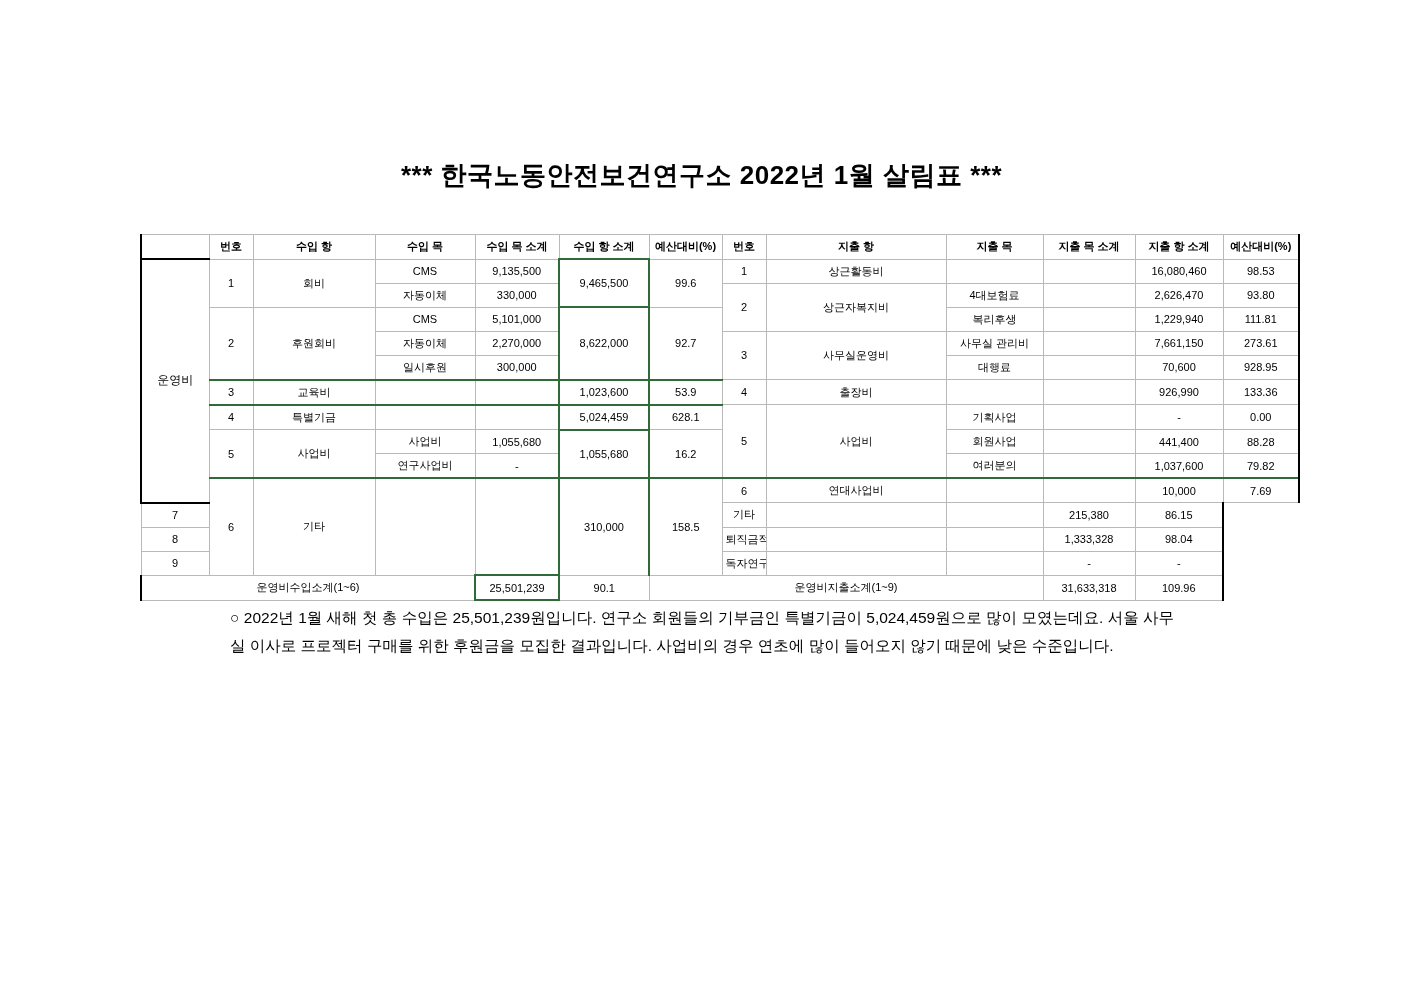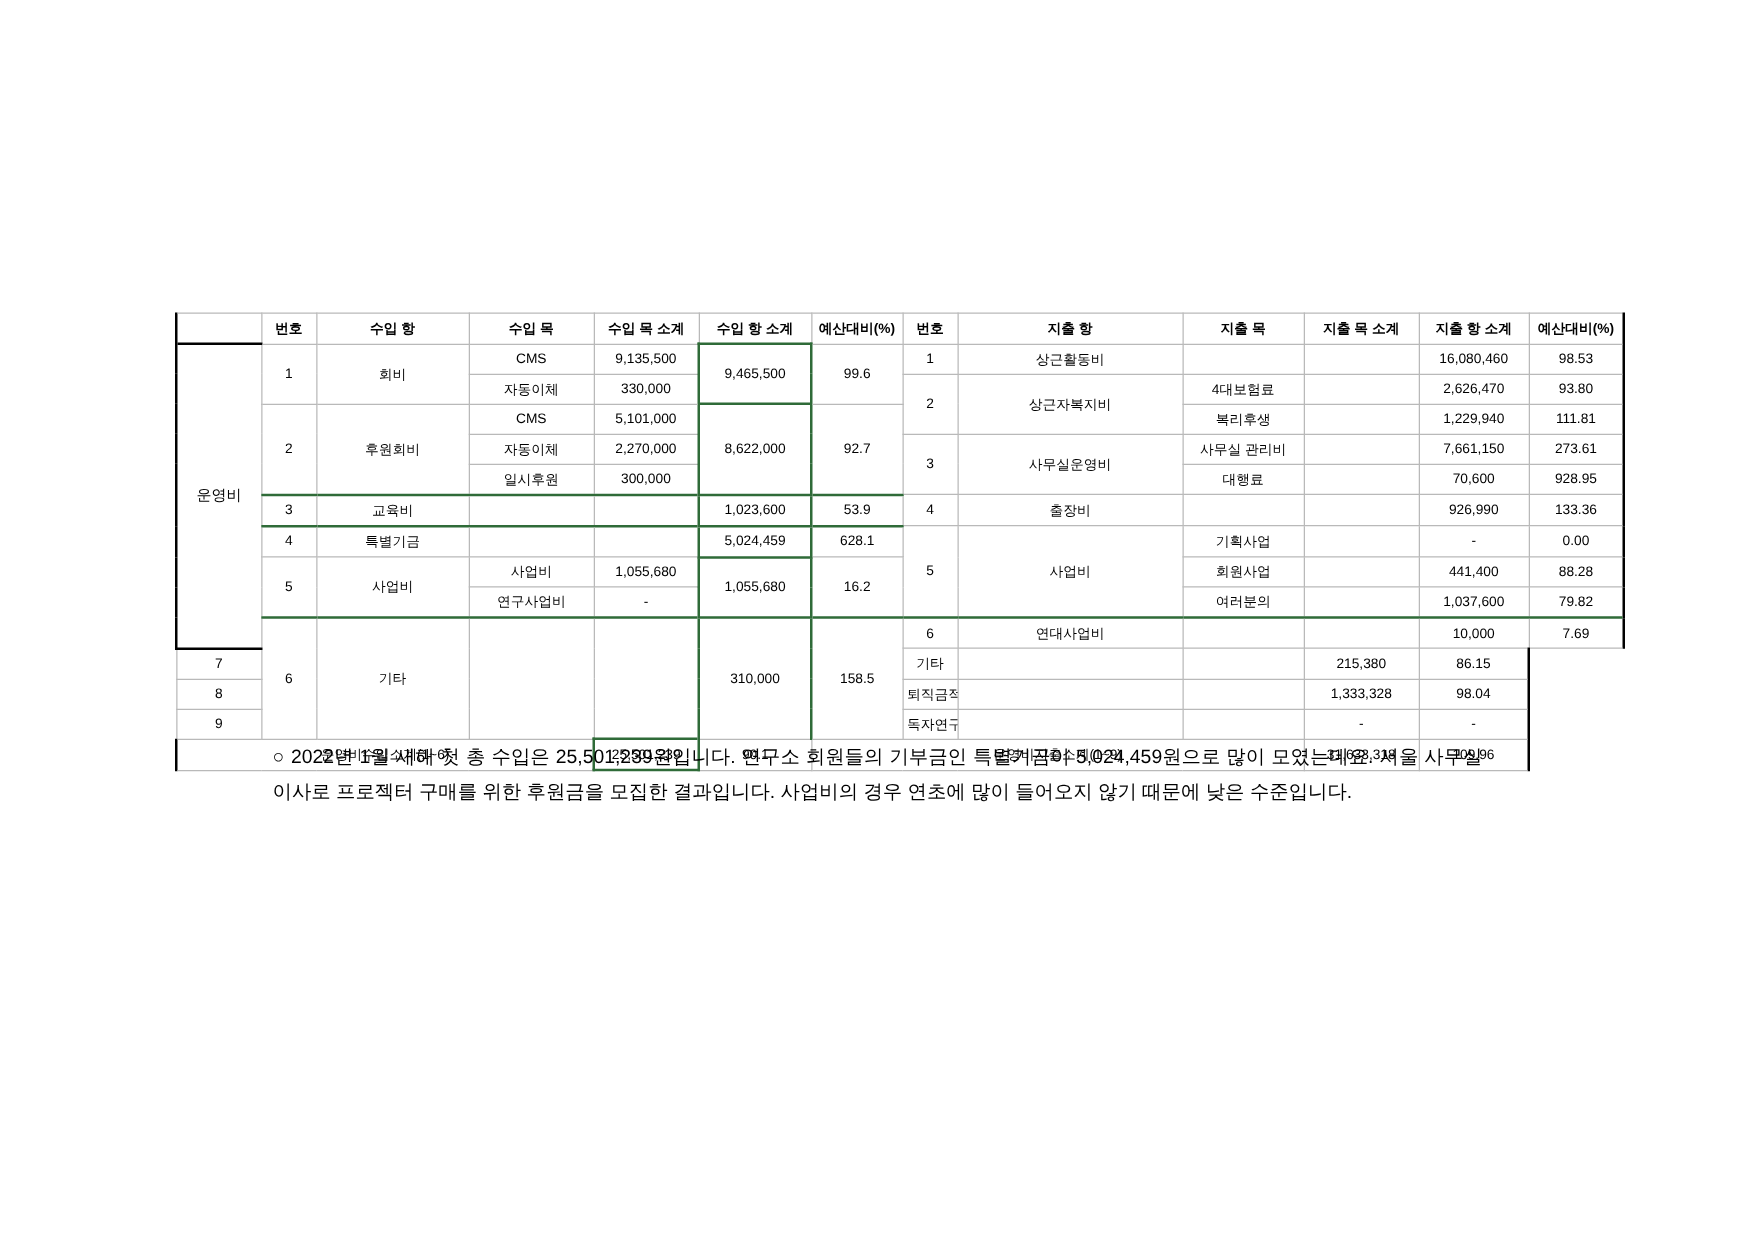--- a/index.html
+++ b/index.html
@@ -95,6 +95,7 @@
 
 <div class="page">
 
+  <div class="doc-title">*** 한국노동안전보건연구소 2022년 1월 살림표 ***</div>
 
   <div class="table-wrap">
     <table class="budget">

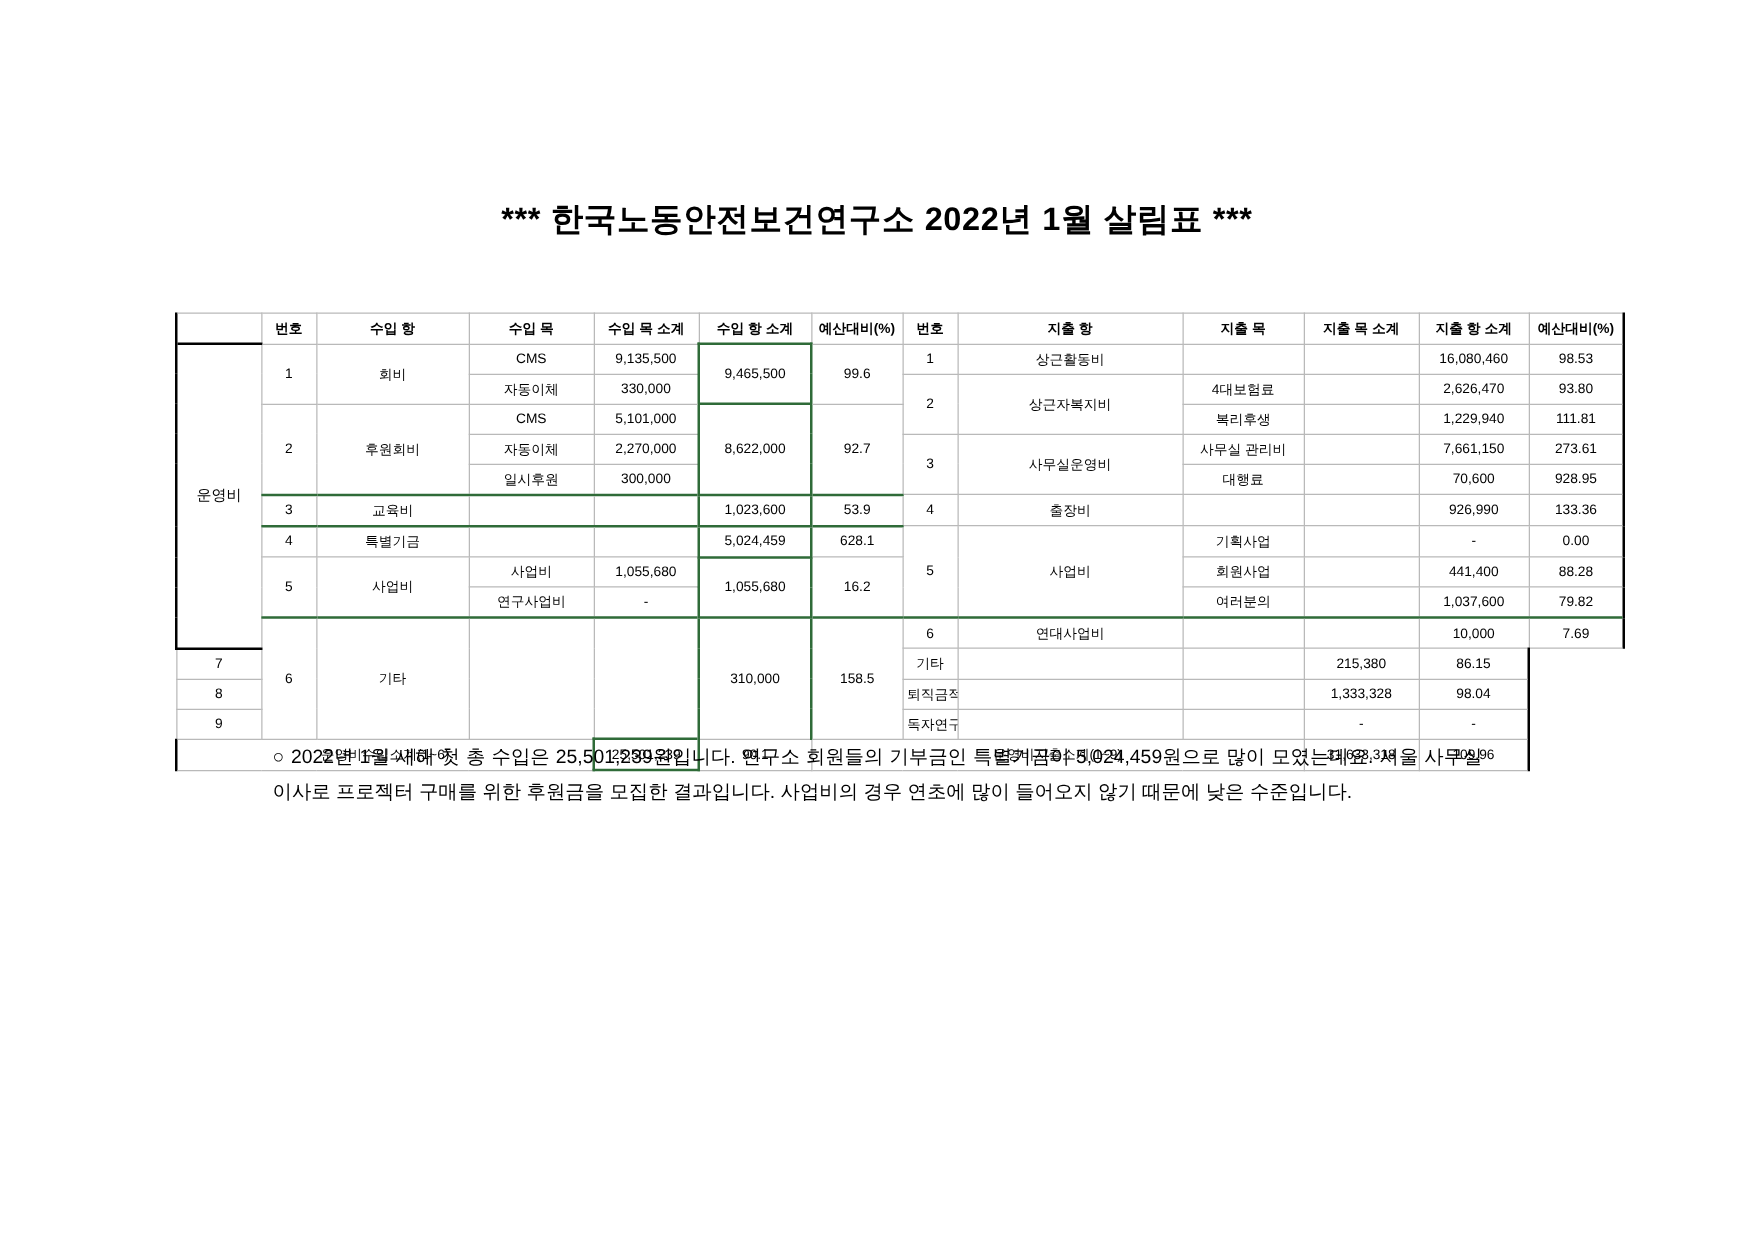--- a/index.html
+++ b/index.html
@@ -34,7 +34,7 @@
   
   .table-wrap {
     position: absolute;
-    top: 250px;
+    top: 234px;
     left: 140px;
     width: 1125px;
   }

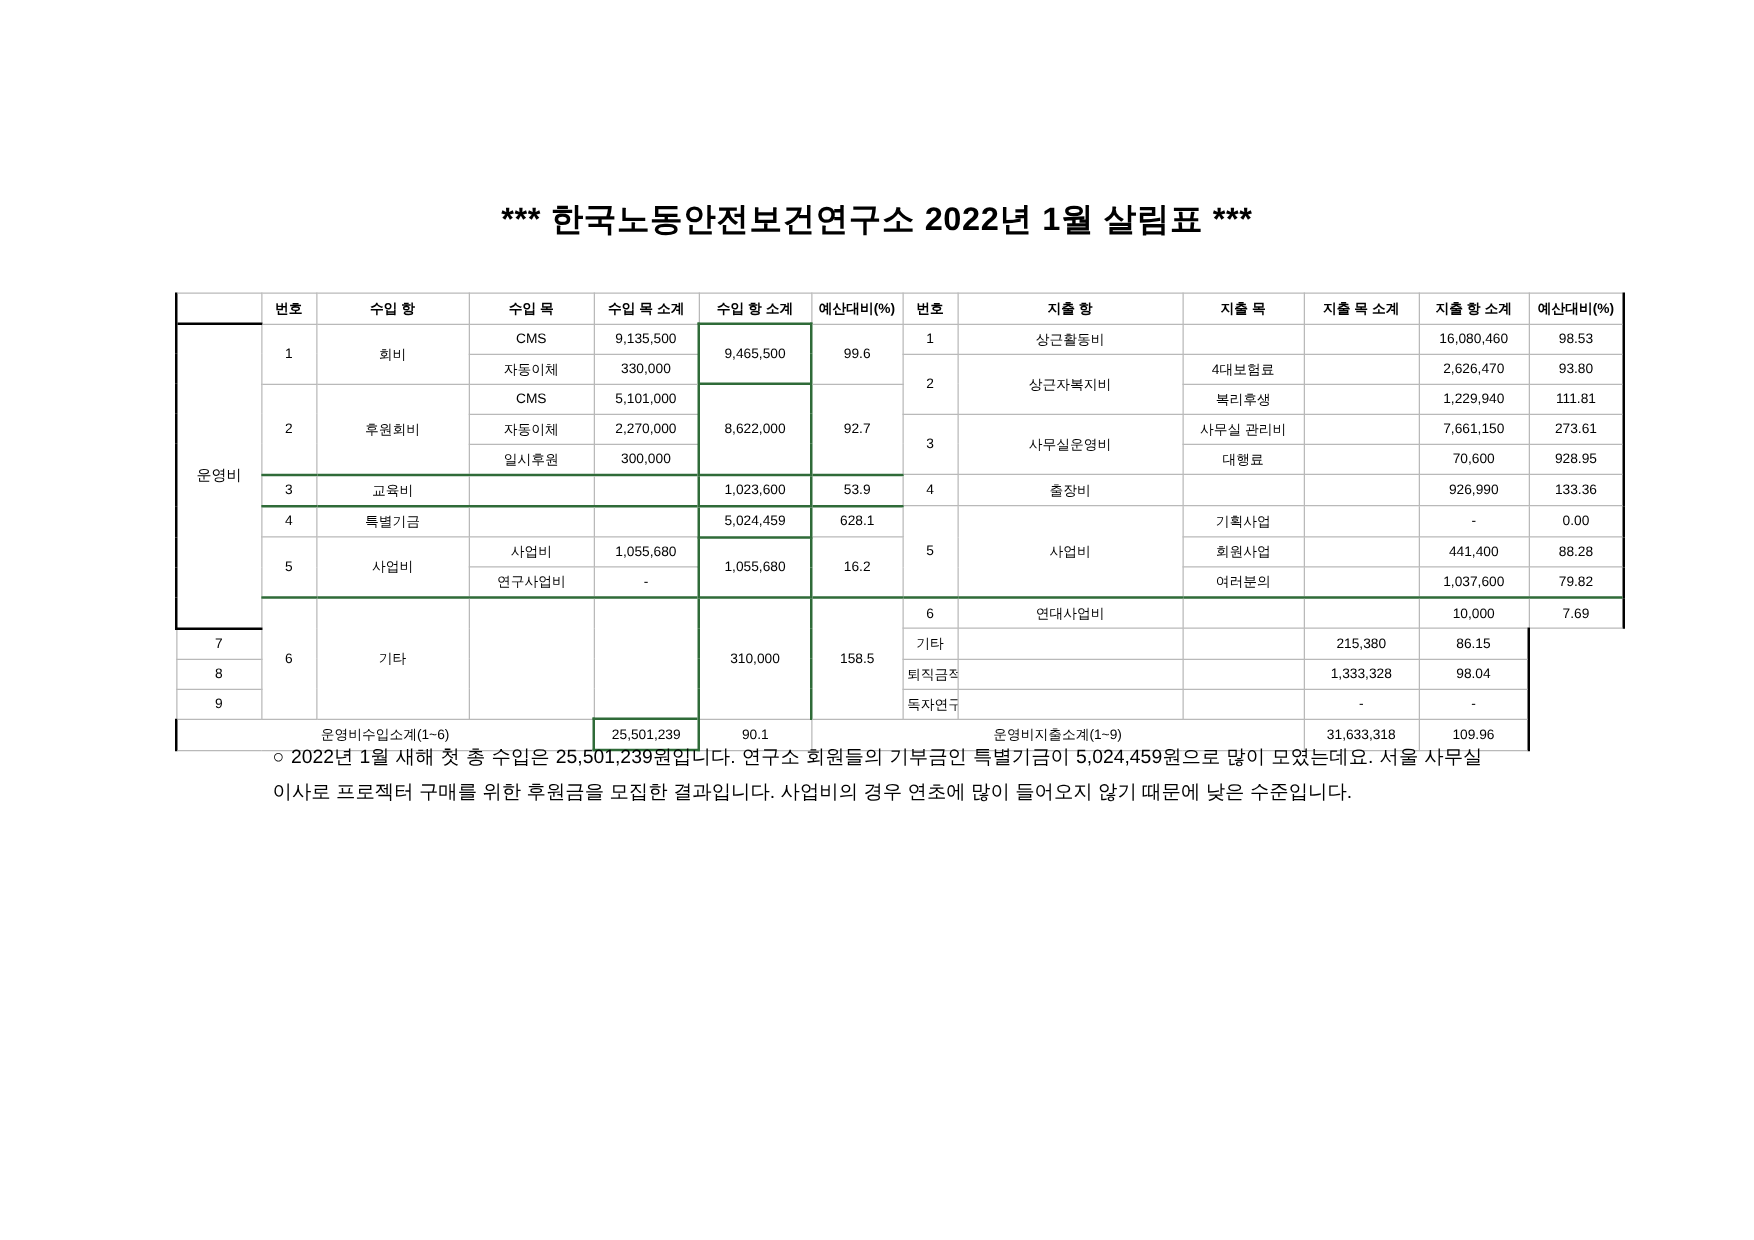--- a/index.html
+++ b/index.html
@@ -86,7 +86,7 @@
     line-height: 28px;
     text-align: justify;
   }
-  .note p { margin: 0; }
+  .note p { margin: 12px; }
   #note1 { top: 592px; }
   #note2 { top: 760px; }
 </style>

